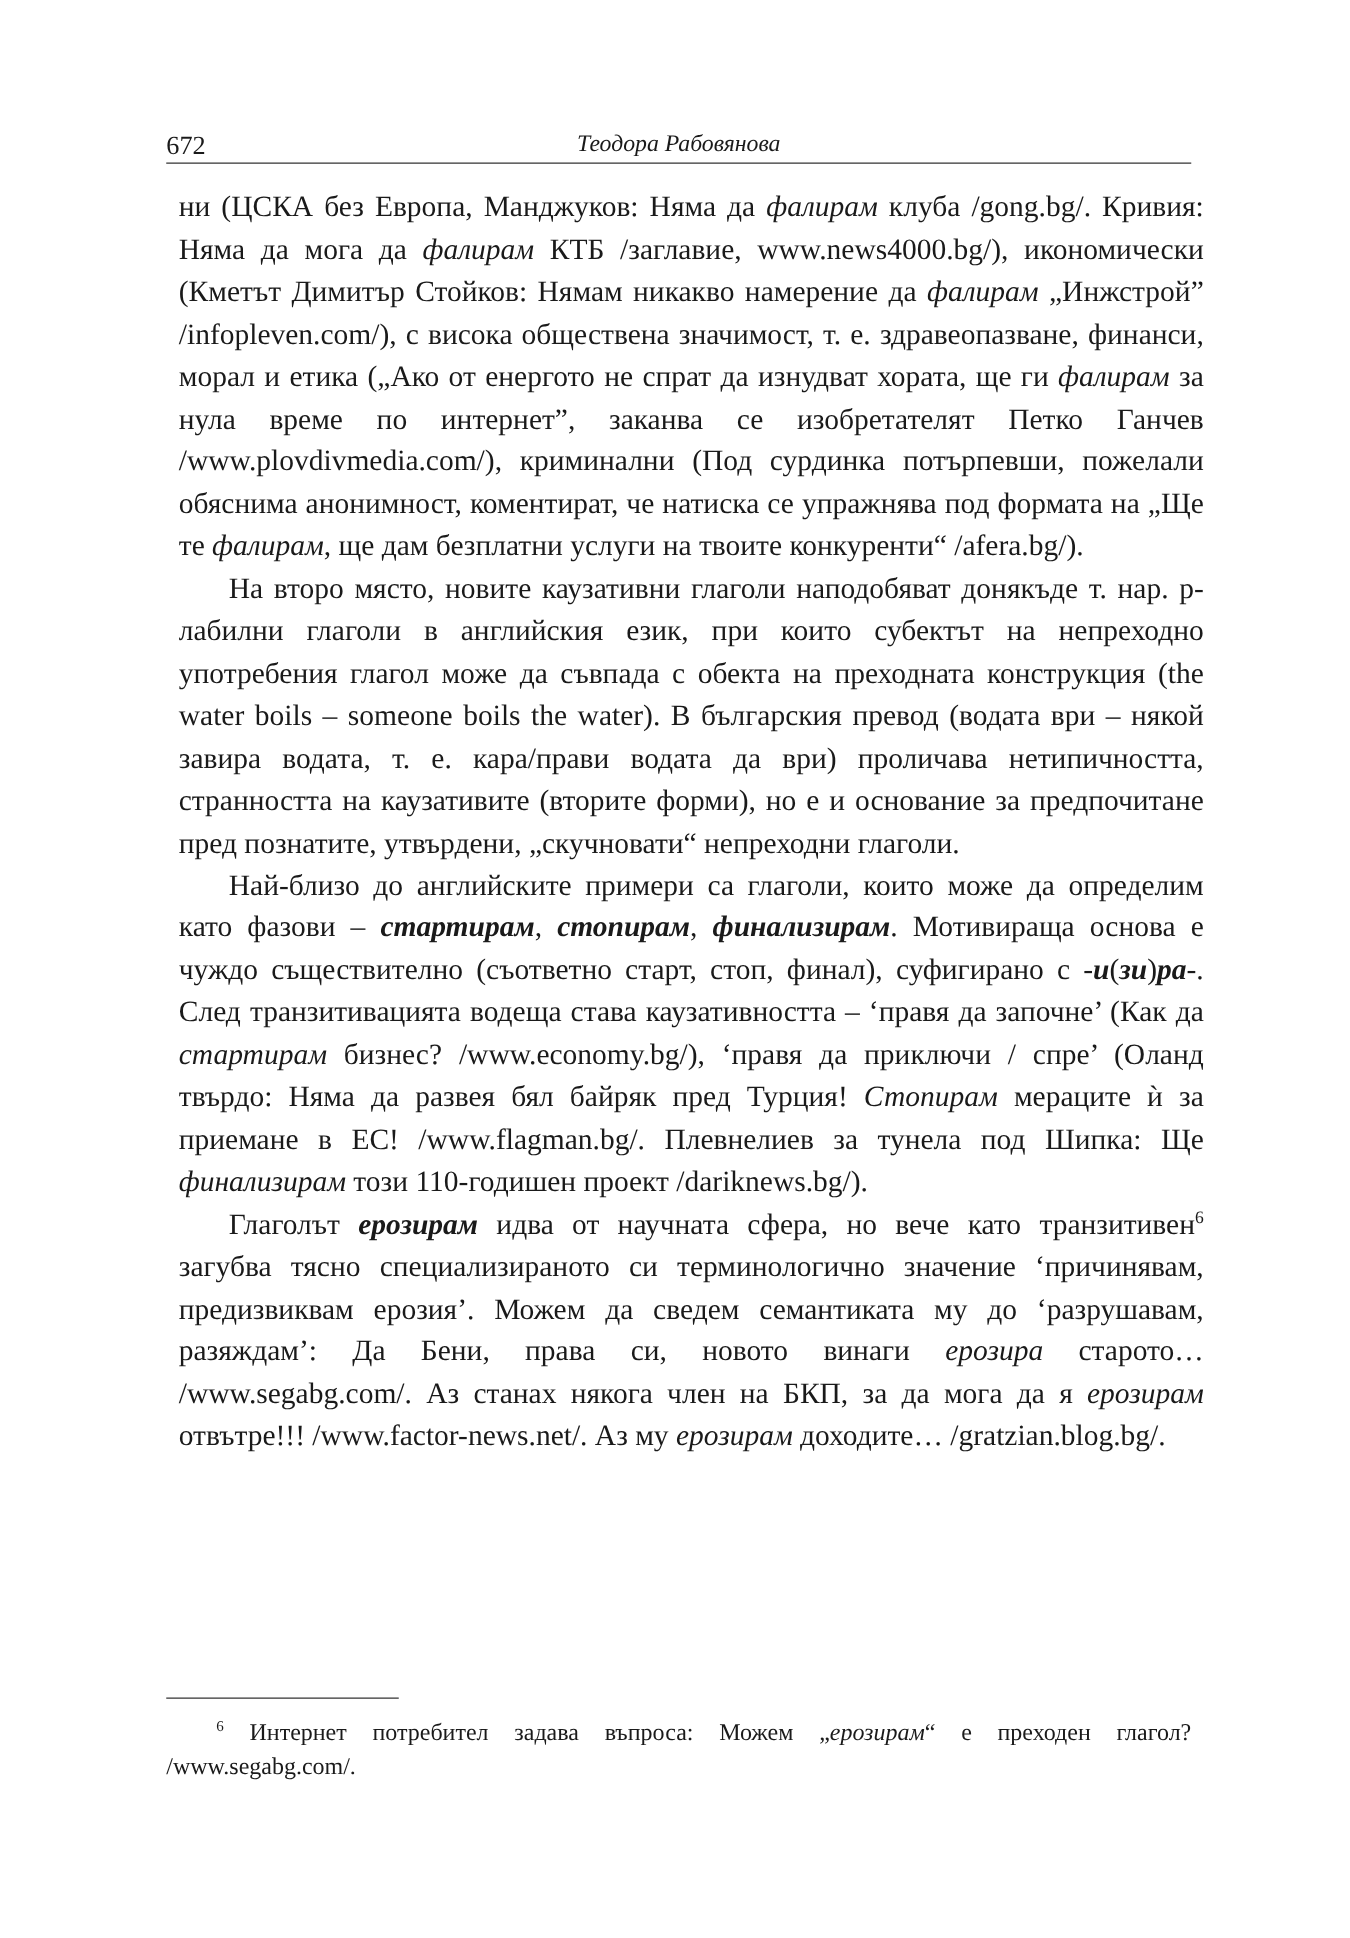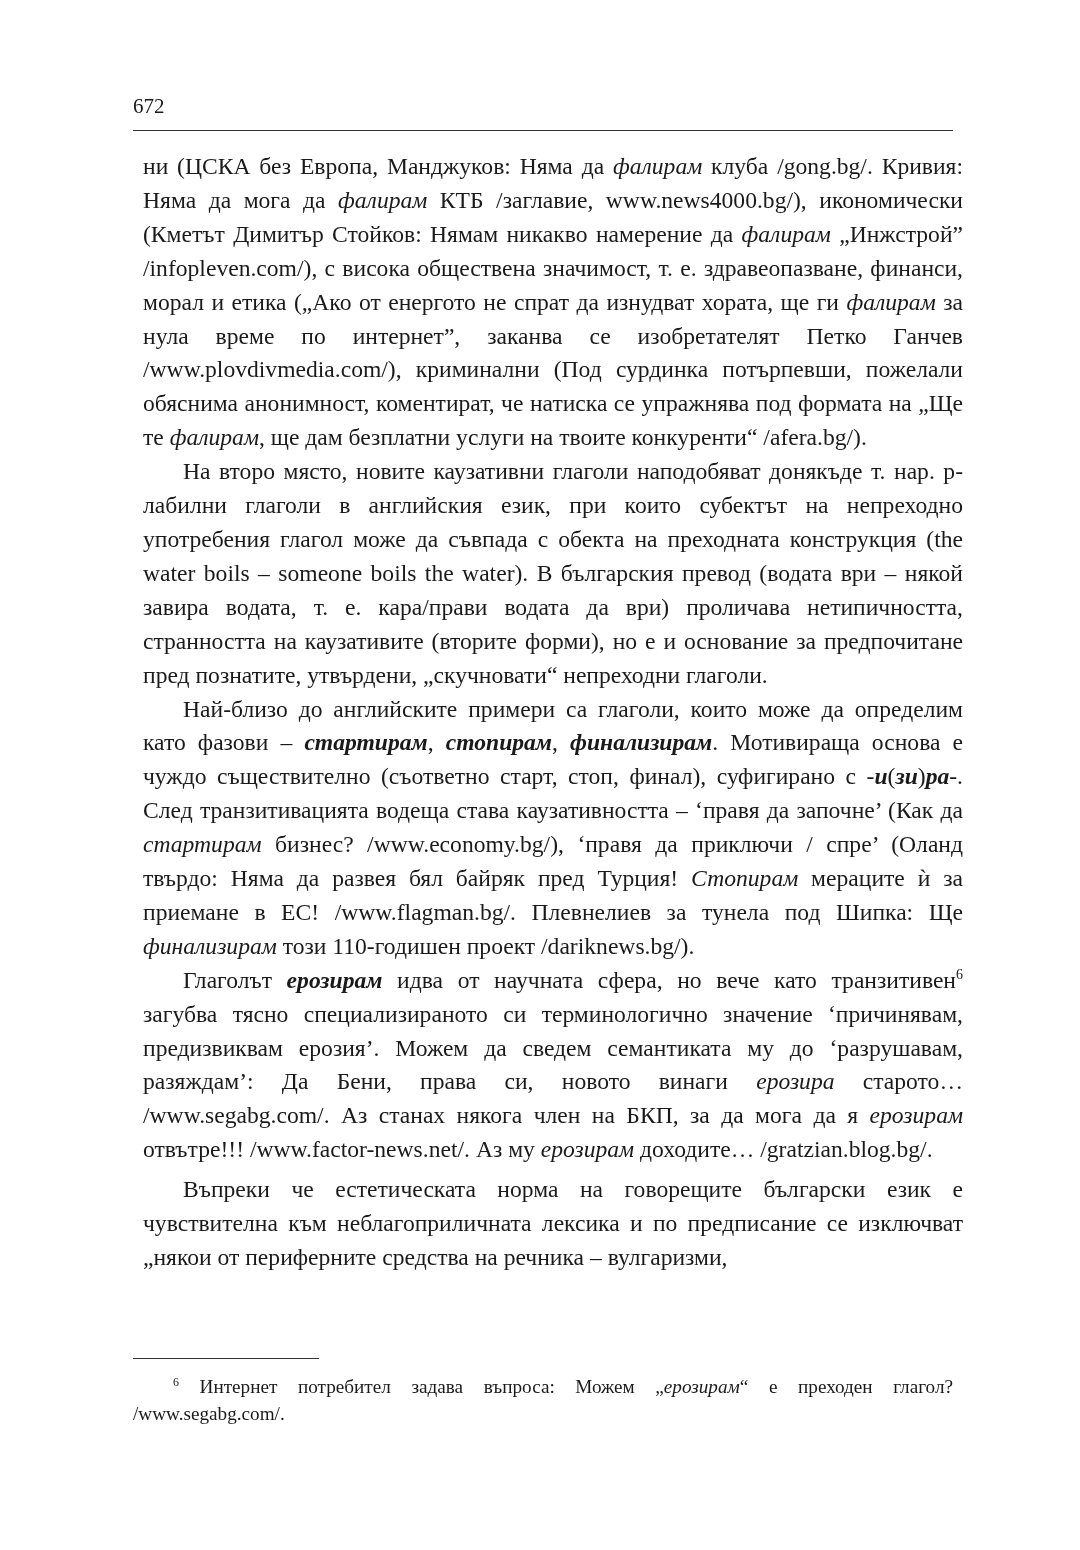--- a/index.html
+++ b/index.html
@@ -6,7 +6,7 @@
   body { width: 1080px; height: 1550px; position: relative; overflow: hidden;
          font-family: "Liberation Serif", "DejaVu Serif", serif; color: #1a1a1a; }
   .page { position: absolute; left: 133px; top: 0; width: 820px; }
-  .running-head { position: absolute; top: 94px; left: 0; width: 820px; height: 28px; }
+  .running-head { position: absolute; top: 104px; left: 0; width: 820px; height: 28px; }
   .page-number { position: absolute; left: 0; top: 0; font-size: 21px; }
   .running-title { position: absolute; left: 0; width: 820px; top: 1px; text-align: center;
                    font-style: italic; font-size: 19px; }

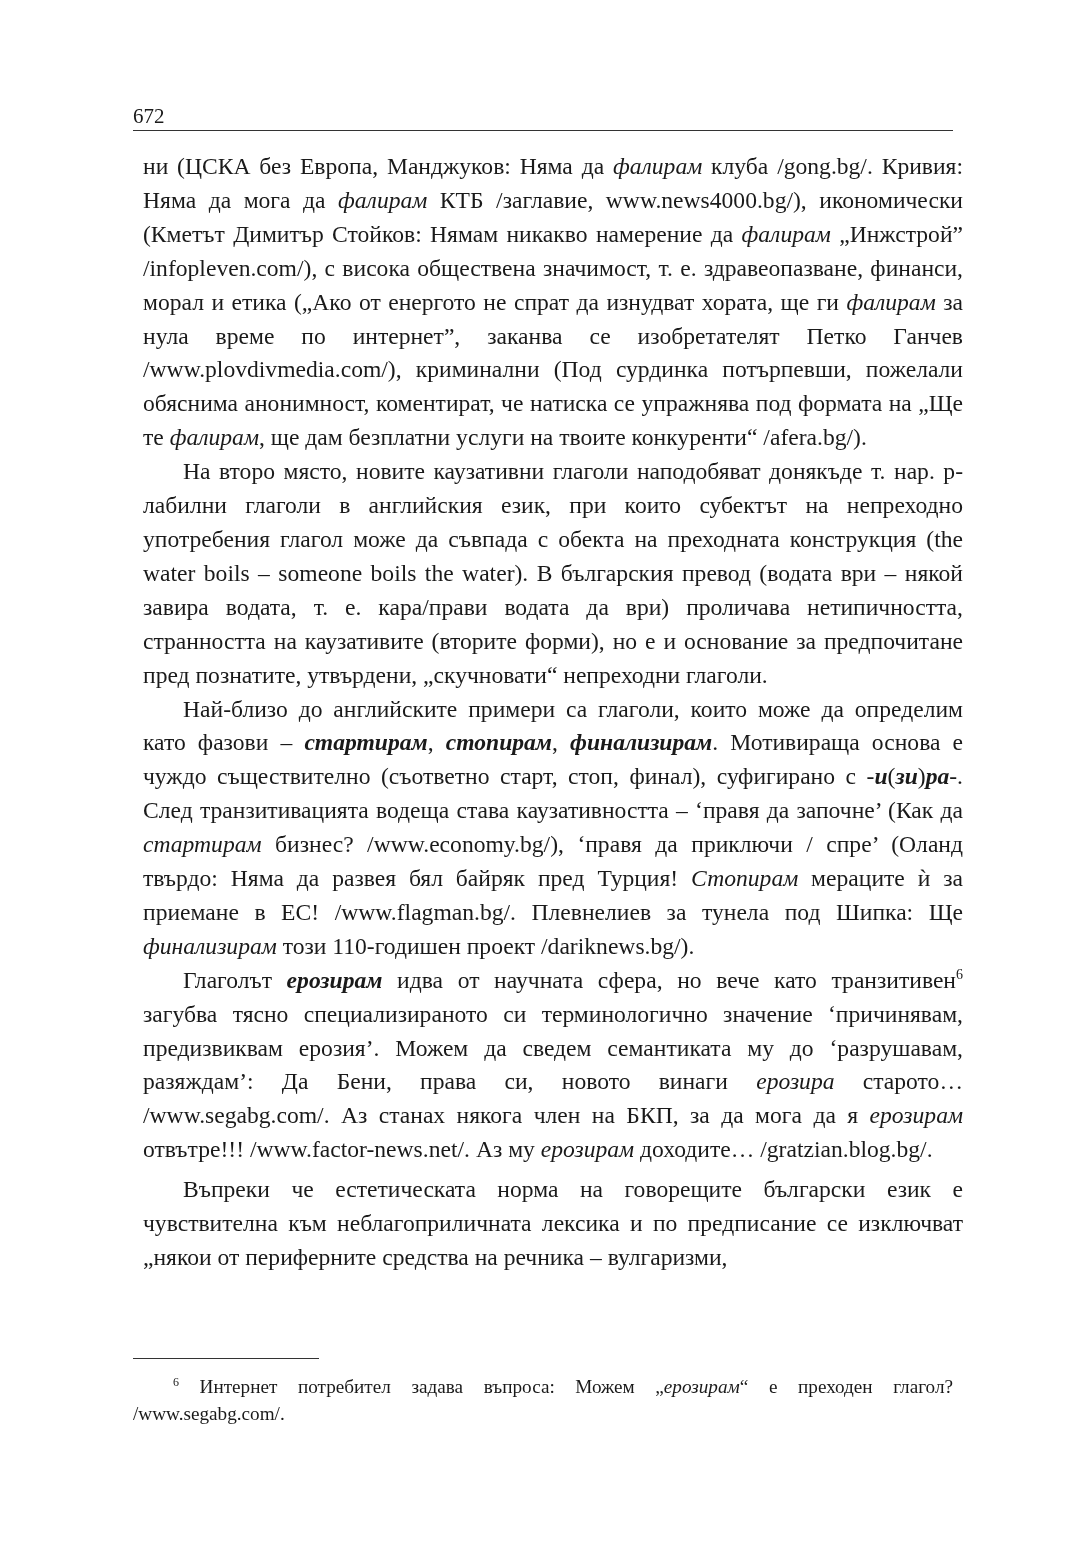--- a/index.html
+++ b/index.html
@@ -33,6 +33,7 @@
 
   <div class="running-head">
     <span class="page-number">672</span>
+    <span class="running-title">Теодора Рабовянова</span>
   </div>
   <div class="head-rule"></div>
 

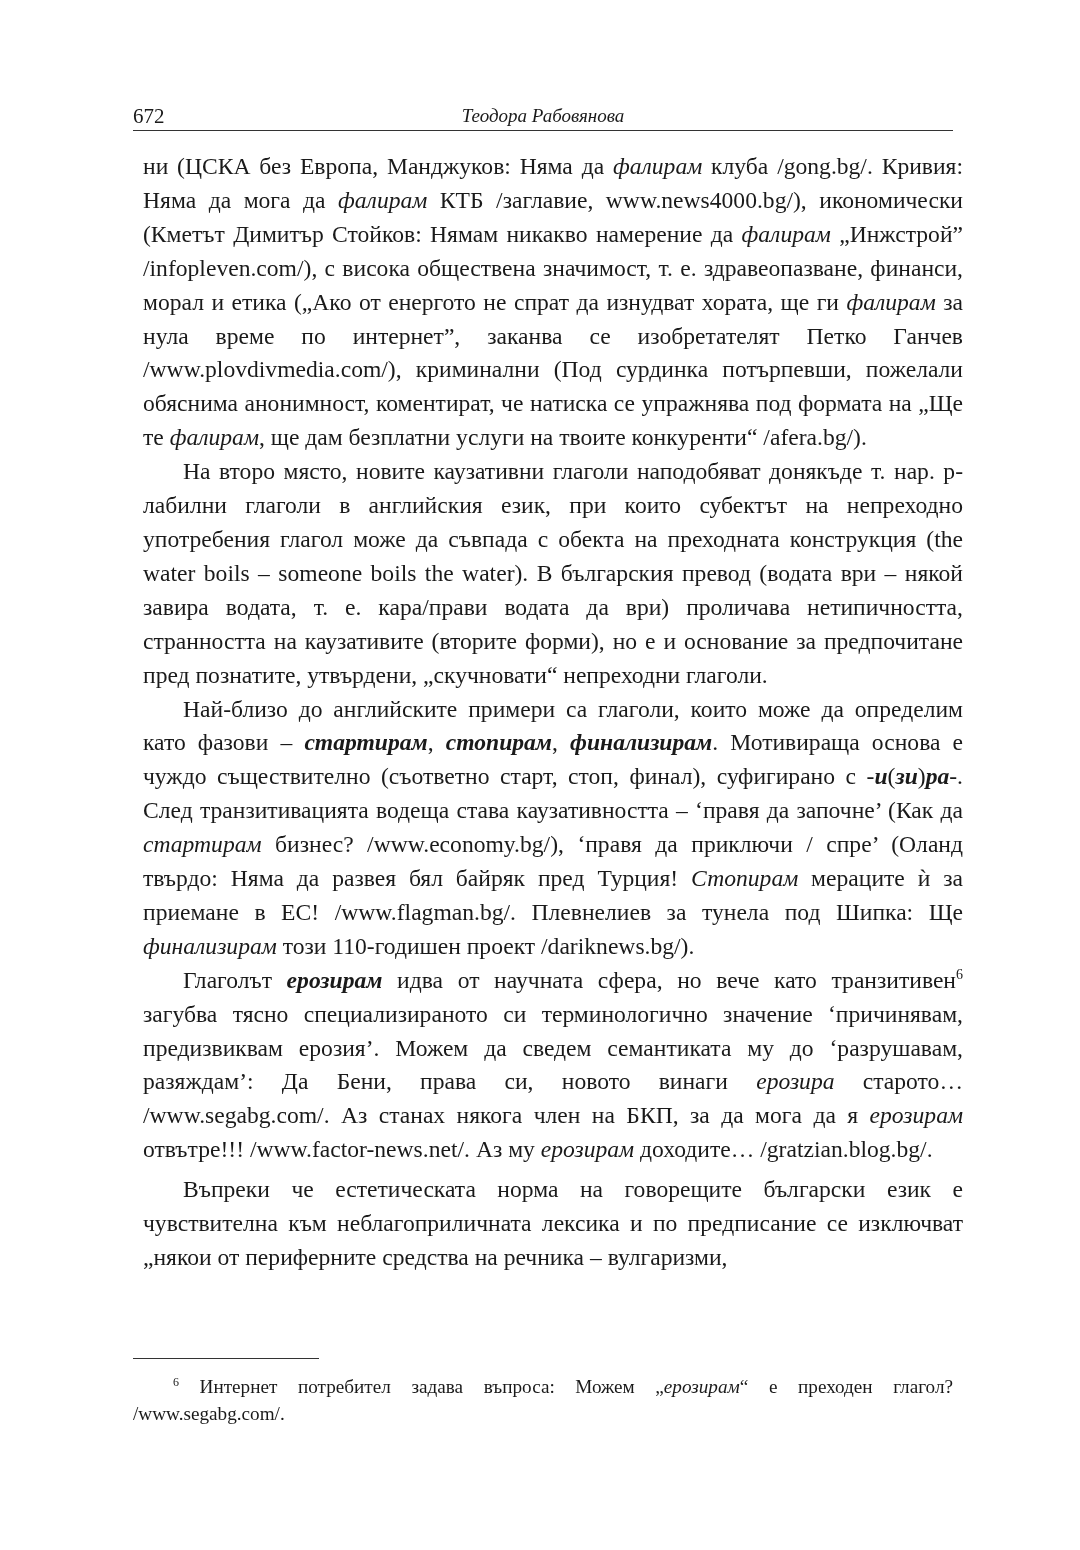--- a/index.html
+++ b/index.html
@@ -46,7 +46,6 @@
 
     <p class="indent"><span>Глаголът </span><b class="it">ерозирам</b><span> идва от научната сфера, но вече като транзитивен</span><sup>6</sup><span> загубва тясно специализираното си терминологично значение ‘причиня­вам, предизвиквам ерозия’. Можем да сведем семантиката му до ‘разру­шавам, разяждам’: Да Бени, права си, новото винаги </span><i>ерозира</i><span> старото… /www.segabg.com/. Аз станах някога член на БКП, за да мога да я </span><i>ерозирам</i><span> отвътре!!! /www.factor-news.net/. Аз му </span><i>ерозирам</i><span> доходите… /gratzian.blog.bg/.</span></p>
 
-    <p class="indent gap">Въпреки че естетическата норма на говорещите български език е чувствителна към неблагоприличната лексика и по предписание се изключват „някои от периферните средства на речника – вулгаризми,</p>
   </div>
 
   <div class="fn-rule"></div>

